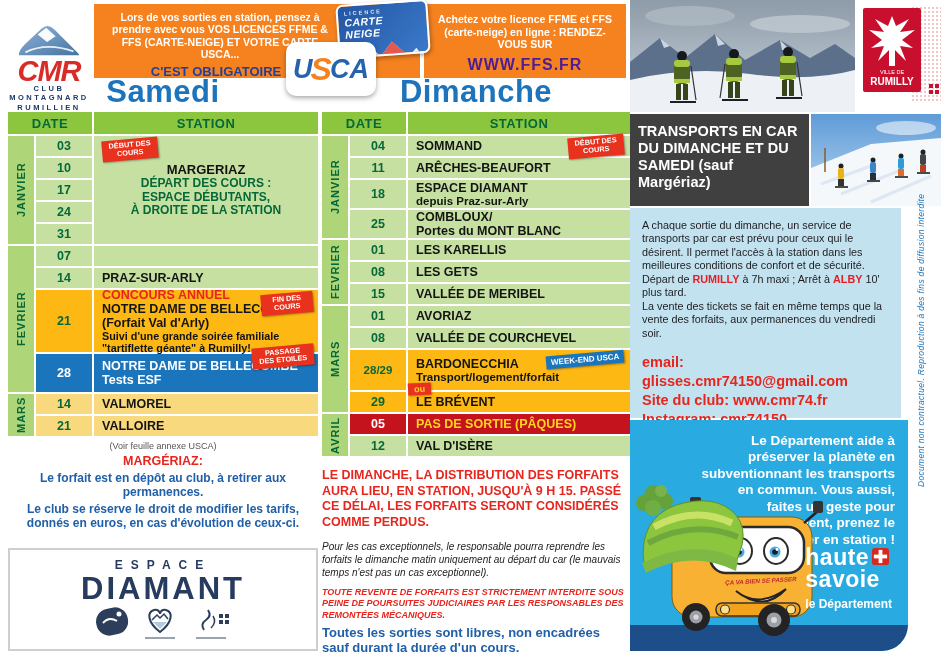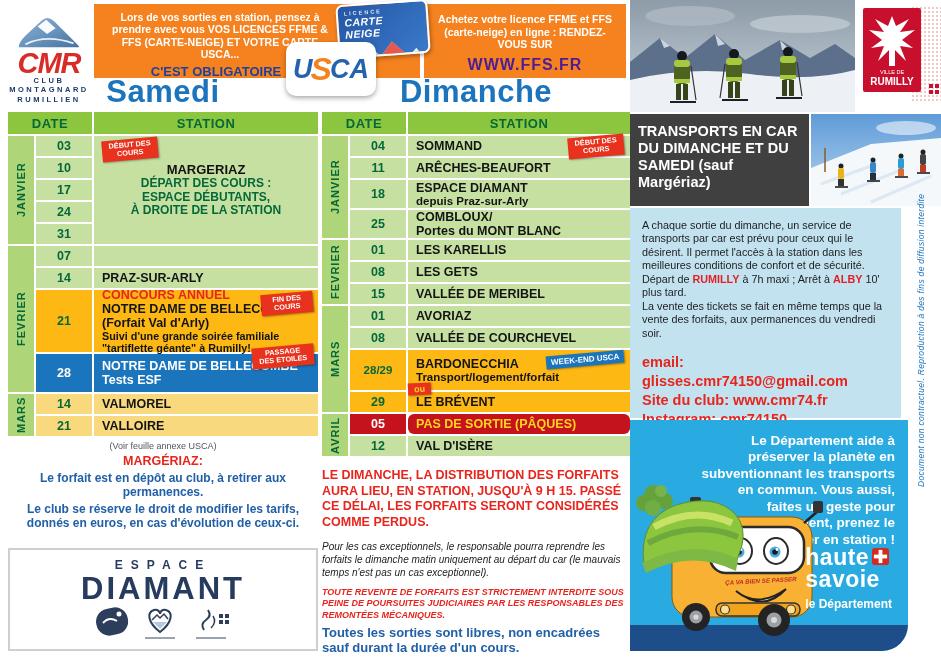--- a/index.html
+++ b/index.html
@@ -8,7 +8,7 @@
   .abs { position:absolute; }
 
   
-  .cmr-logo { left:6px; top:16px; width:86px; height:104px; text-align:center; }
+  .cmr-logo { left:6px; top:24px; width:86px; height:104px; text-align:center; }
   .cmr-name { color:#D92B27; font-weight:900; font-style:italic; font-size:29px; letter-spacing:-1px; line-height:0.9; margin-top:-4px; }
   .cmr-line { color:#1B3A6B; font-weight:bold; font-size:7.5px; letter-spacing:2.5px; line-height:1.25; }
   .banner { background:#F5821F; color:#fff; font-weight:bold; text-align:center; }

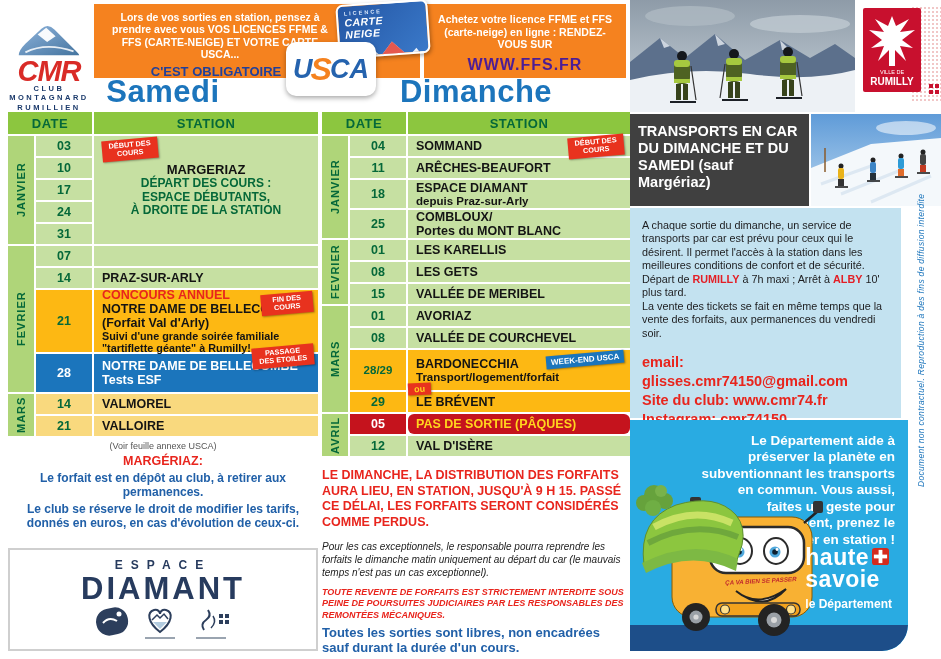--- a/index.html
+++ b/index.html
@@ -46,7 +46,7 @@
   .bg-pale { background:#F9D97E; }
   .bg-blue { background:#1B75BC; color:#fff !important; }
   .bg-red { background:#C5131D; color:#fff; }
-  .txt-yellow { color:#FFD51E !important;border-radius:6px; }
+  .txt-yellow { color:#FFD51E !important; }
   .txt-red { color:#E8251D; }
   .l-sm { font-size:10.8px; font-weight:600; }
   .badge { position:absolute; background:#E8321E; color:#fff; font-weight:bold; font-size:7.3px; line-height:1.15; padding:2px 5px; text-align:center; transform:rotate(-5deg); box-shadow:1px 1px 2px rgba(0,0,0,.35); z-index:3; text-transform:uppercase; }

